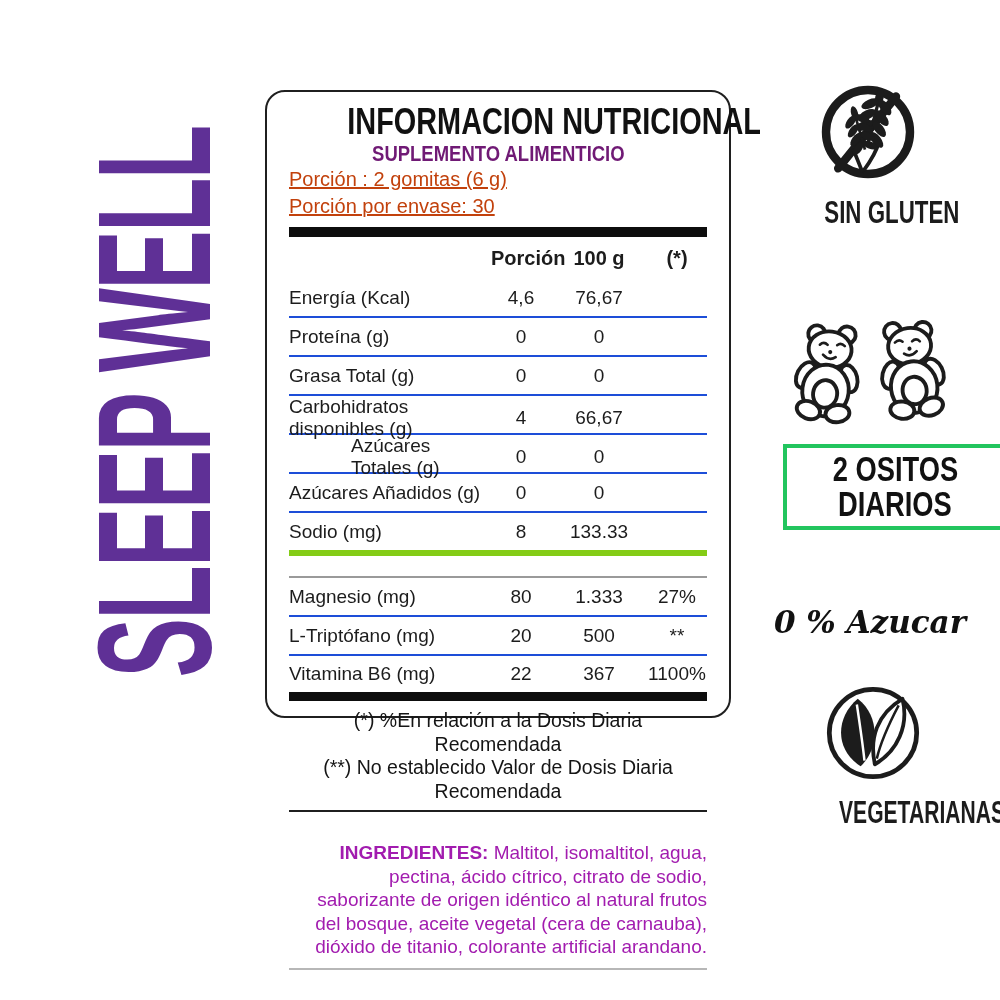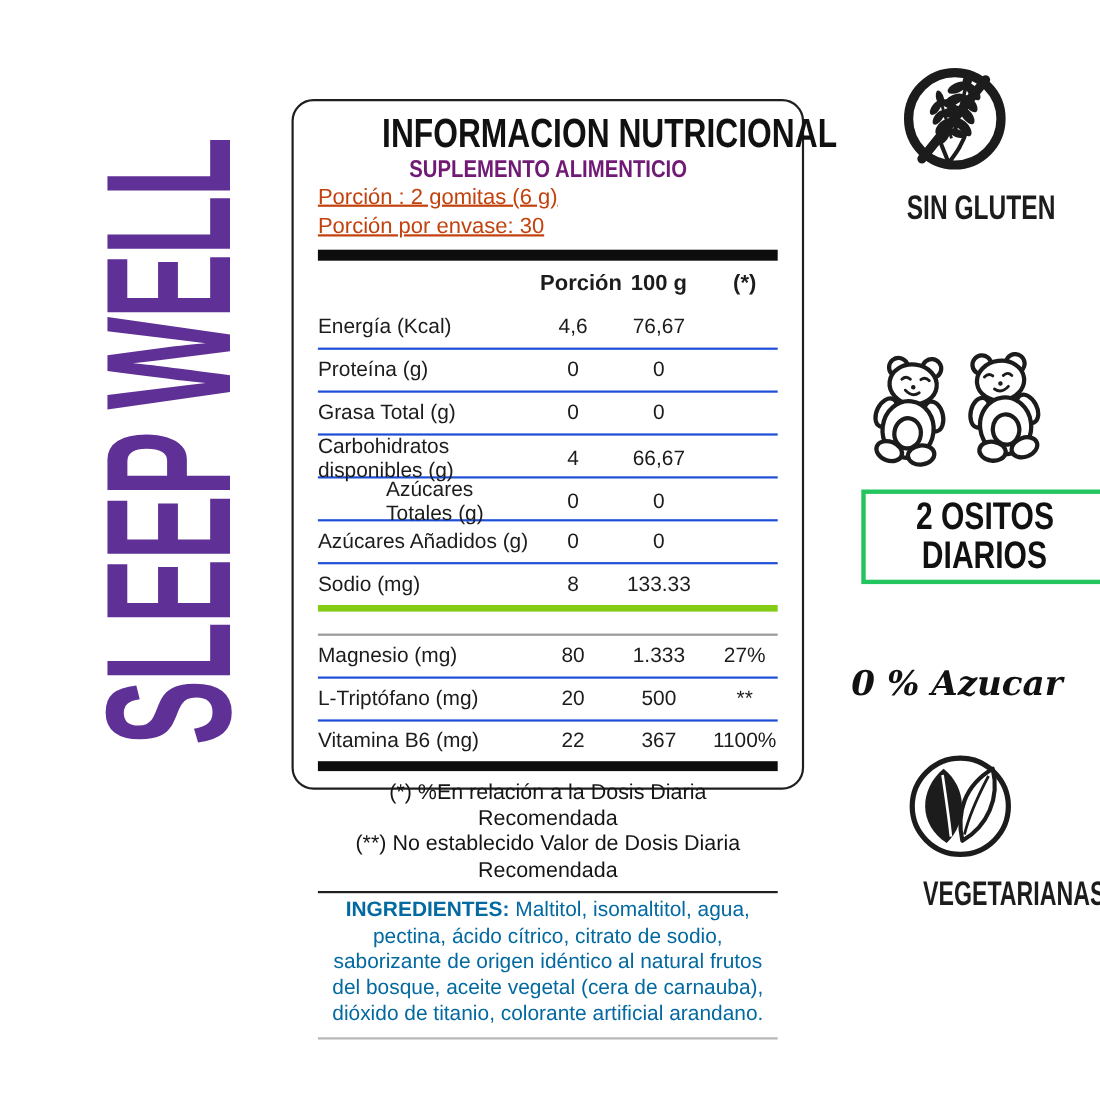--- a/index.html
+++ b/index.html
@@ -45,7 +45,7 @@
   
   .badge{position:absolute;text-align:center;}
   .badge .blabel{display:block;font-weight:700;font-size:31px;color:#1c1c1c;line-height:32px;}
-  .b-gluten{left:798px;top:52px;width:140px;}
+  .b-gluten{left:798px;top:76px;width:140px;}
   .b-gluten svg{display:block;margin:0 auto;}
   .b-gluten .blabel{margin-top:9px;}
   .b-bears{left:783px;top:308px;width:172px;}

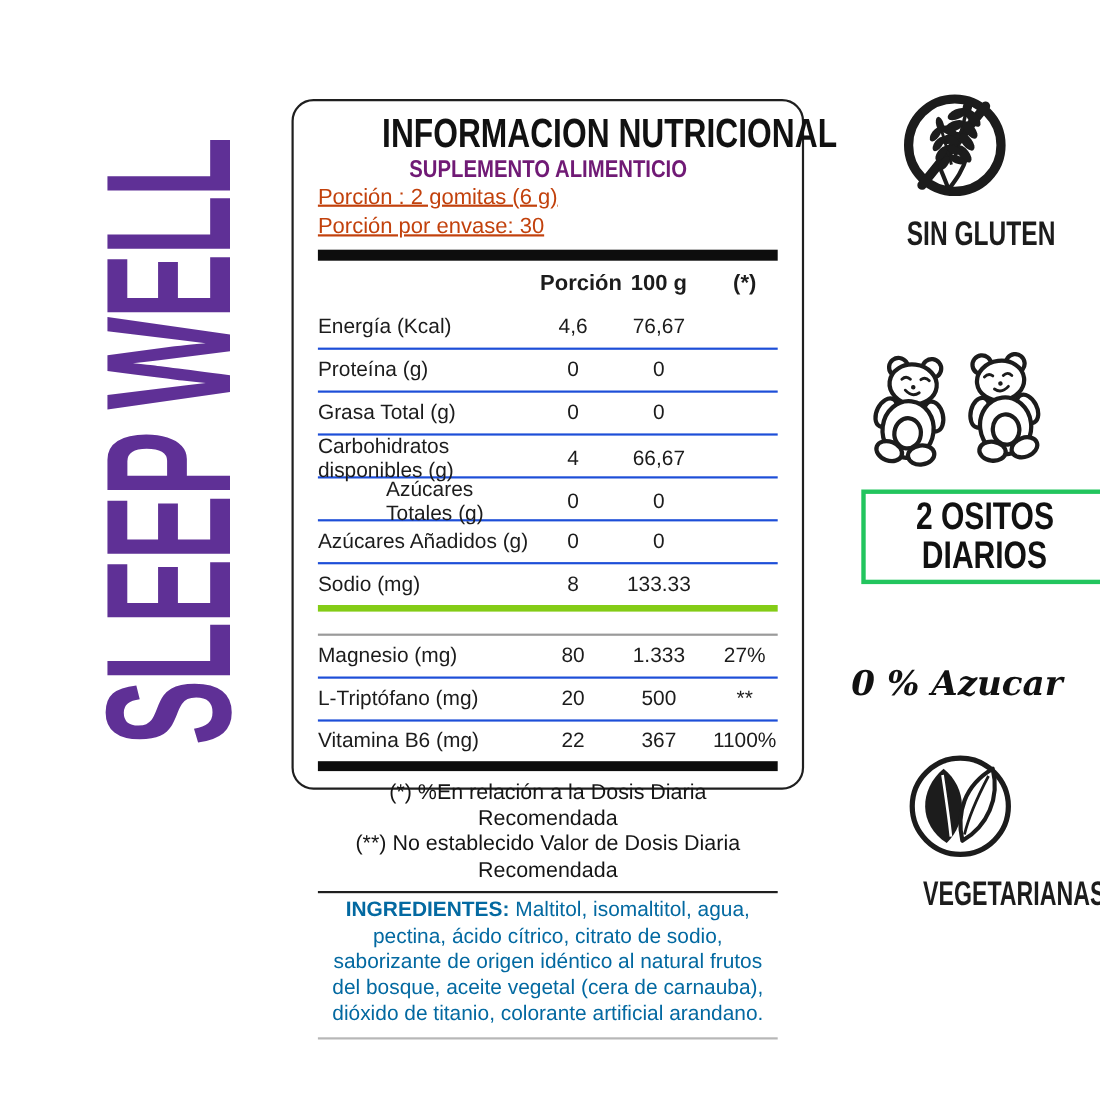--- a/index.html
+++ b/index.html
@@ -38,7 +38,7 @@
 
   .foot{ text-align:center;font-size:19.5px;line-height:23.5px;margin-top:8px;color:#151515;}
   .thinline{height:0;border-bottom:2.5px solid #1f1f1f;margin-top:7px;}
-  .ingr{margin-top:4px;font-size:19px;line-height:23.5px;color:#0369a1;text-align:center;}
+  .ingr{margin-top:29px;font-size:19px;line-height:23.5px;color:#a21caf;text-align:right;}
   .ingr b{font-weight:700;}
   .grayline{height:0;border-bottom:2px solid #b7b7b7;margin-top:9px;}
 

